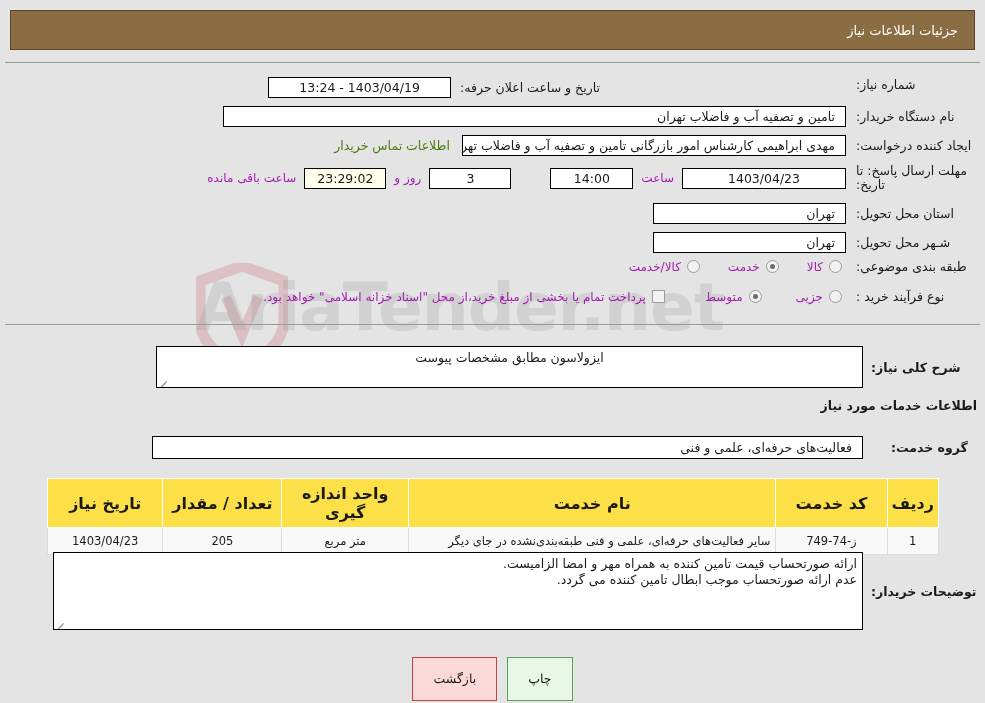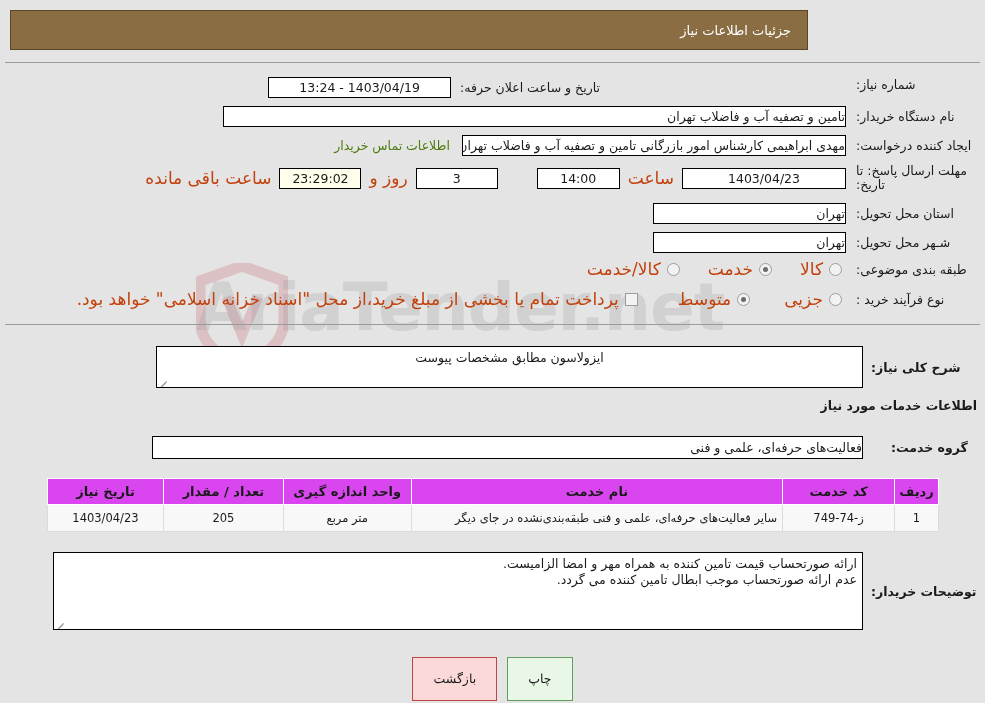--- a/index.html
+++ b/index.html
@@ -47,7 +47,7 @@
   #header {
     position: absolute;
     left: 10px; top: 10px;
-    width: 798px; height: 40px;
+    width: 965px; height: 40px;
     background: #8a6d43;
     border: 1px solid #5c4526;
     color: #ffffff;

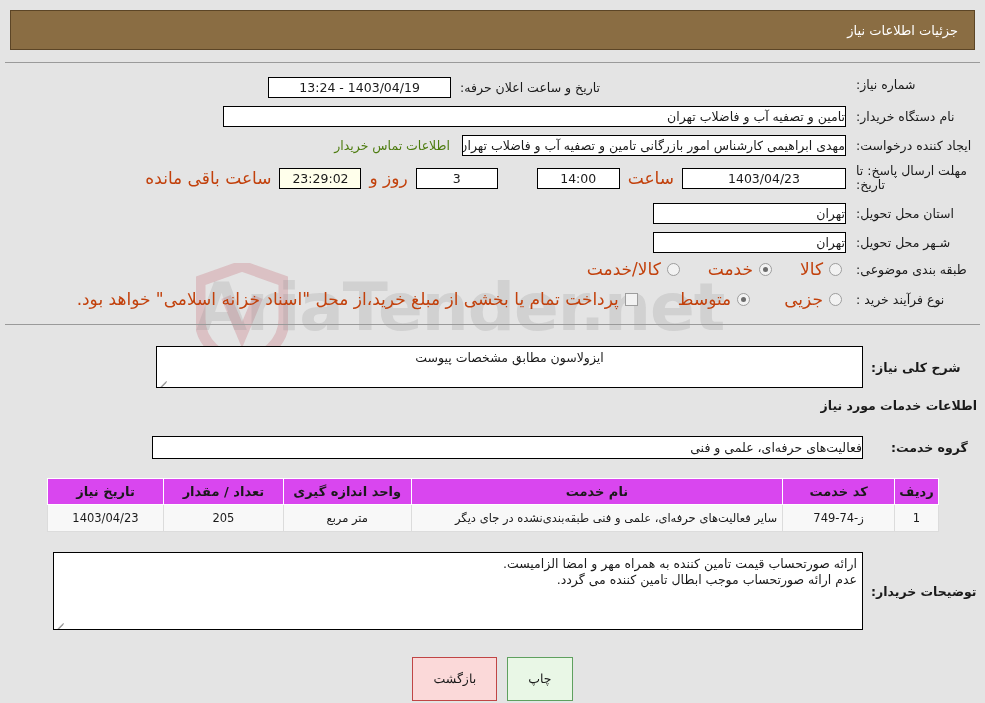--- a/index.html
+++ b/index.html
@@ -95,7 +95,7 @@
     height: 21px;
     font-size: 12.5px;
     color: #1a1a1a;
-    padding: 0 0;
+    padding: 0 10px;
     display: flex;
     align-items: center;
     overflow: hidden;

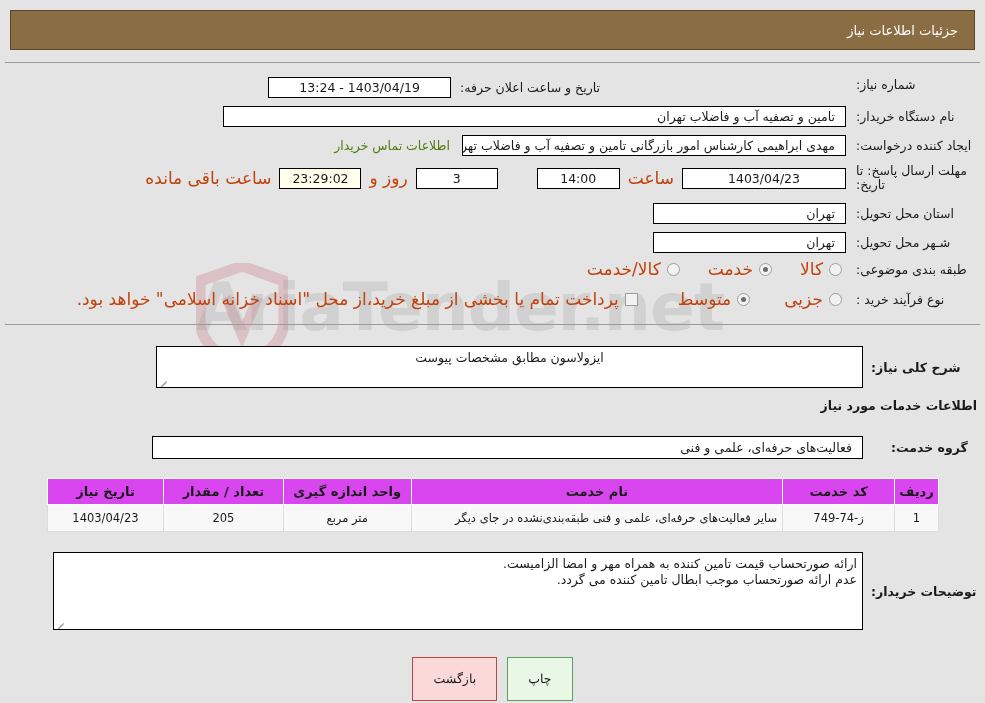--- a/index.html
+++ b/index.html
@@ -106,8 +106,8 @@
   .fld.cream { background: #ffffeb; }
 
   .plain {
-    font-size: 17px;
-    color: #c2410c;
+    font-size: 12px;
+    color: #a21caf;
     white-space: nowrap;
   }
   .link {

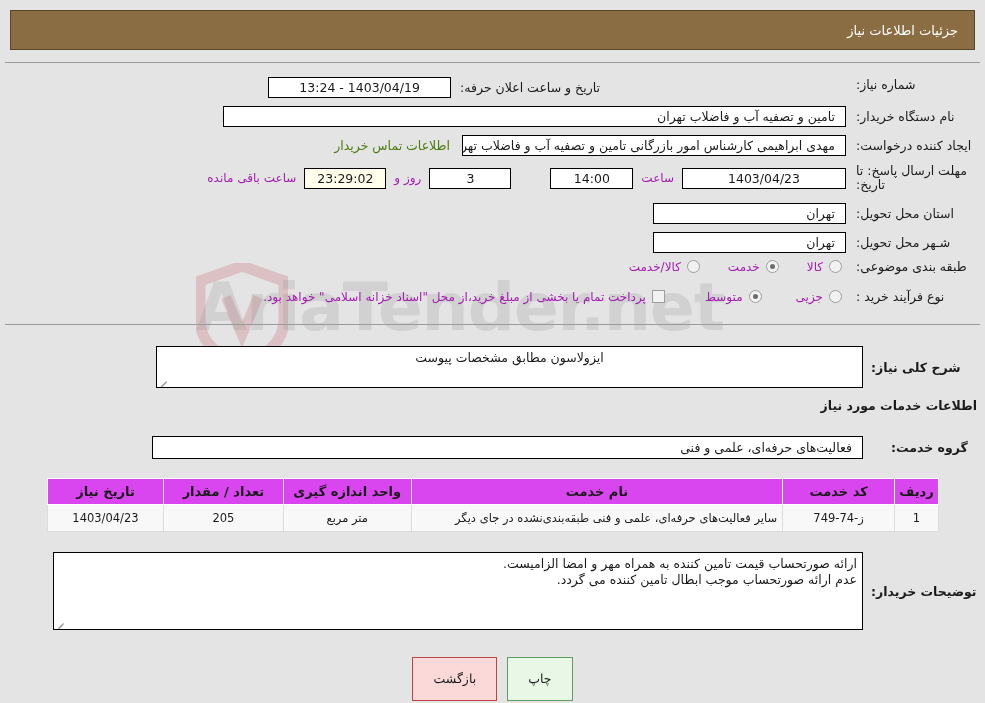--- a/index.html
+++ b/index.html
@@ -194,11 +194,11 @@
     background: #ffffff;
   }
   #tbl th {
-    background: #d946ef;
+    background: #fde047;
     border: 1px solid #ffffff;
     color: #1a1a1a;
     font-weight: bold;
-    font-size: 13px;
+    font-size: 16px;
     padding: 5px 4px;
     text-align: center;
   }

